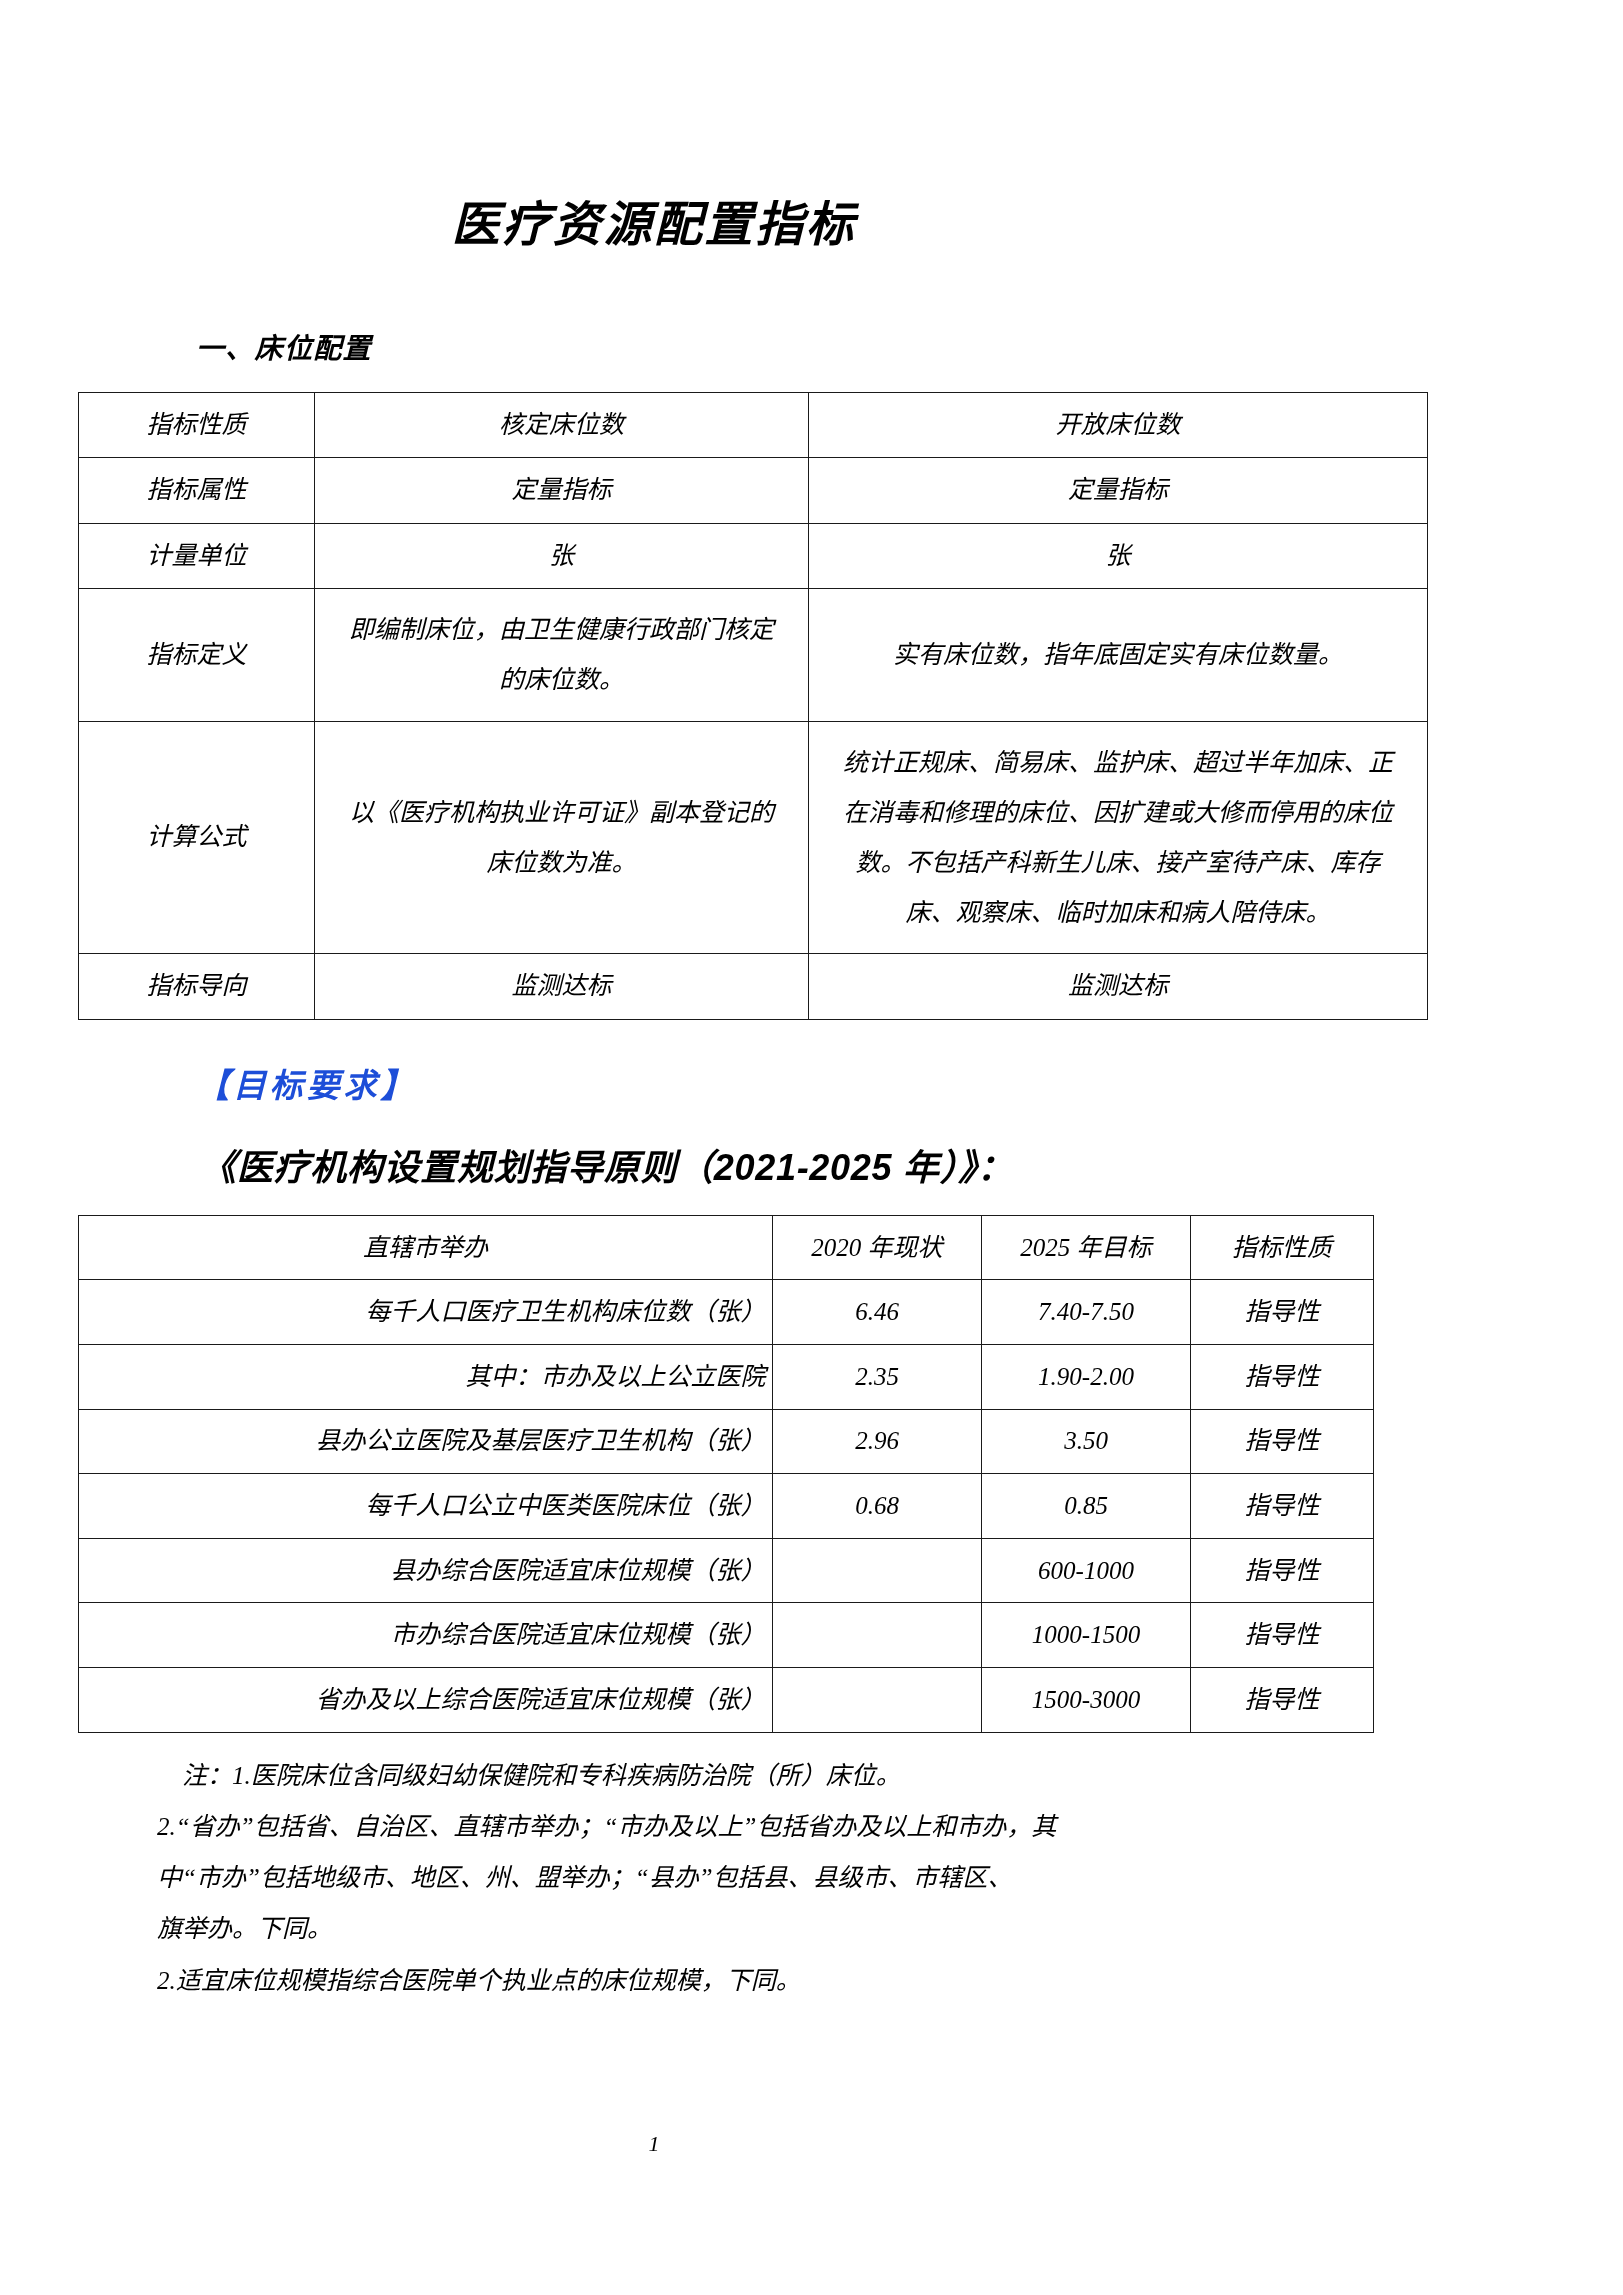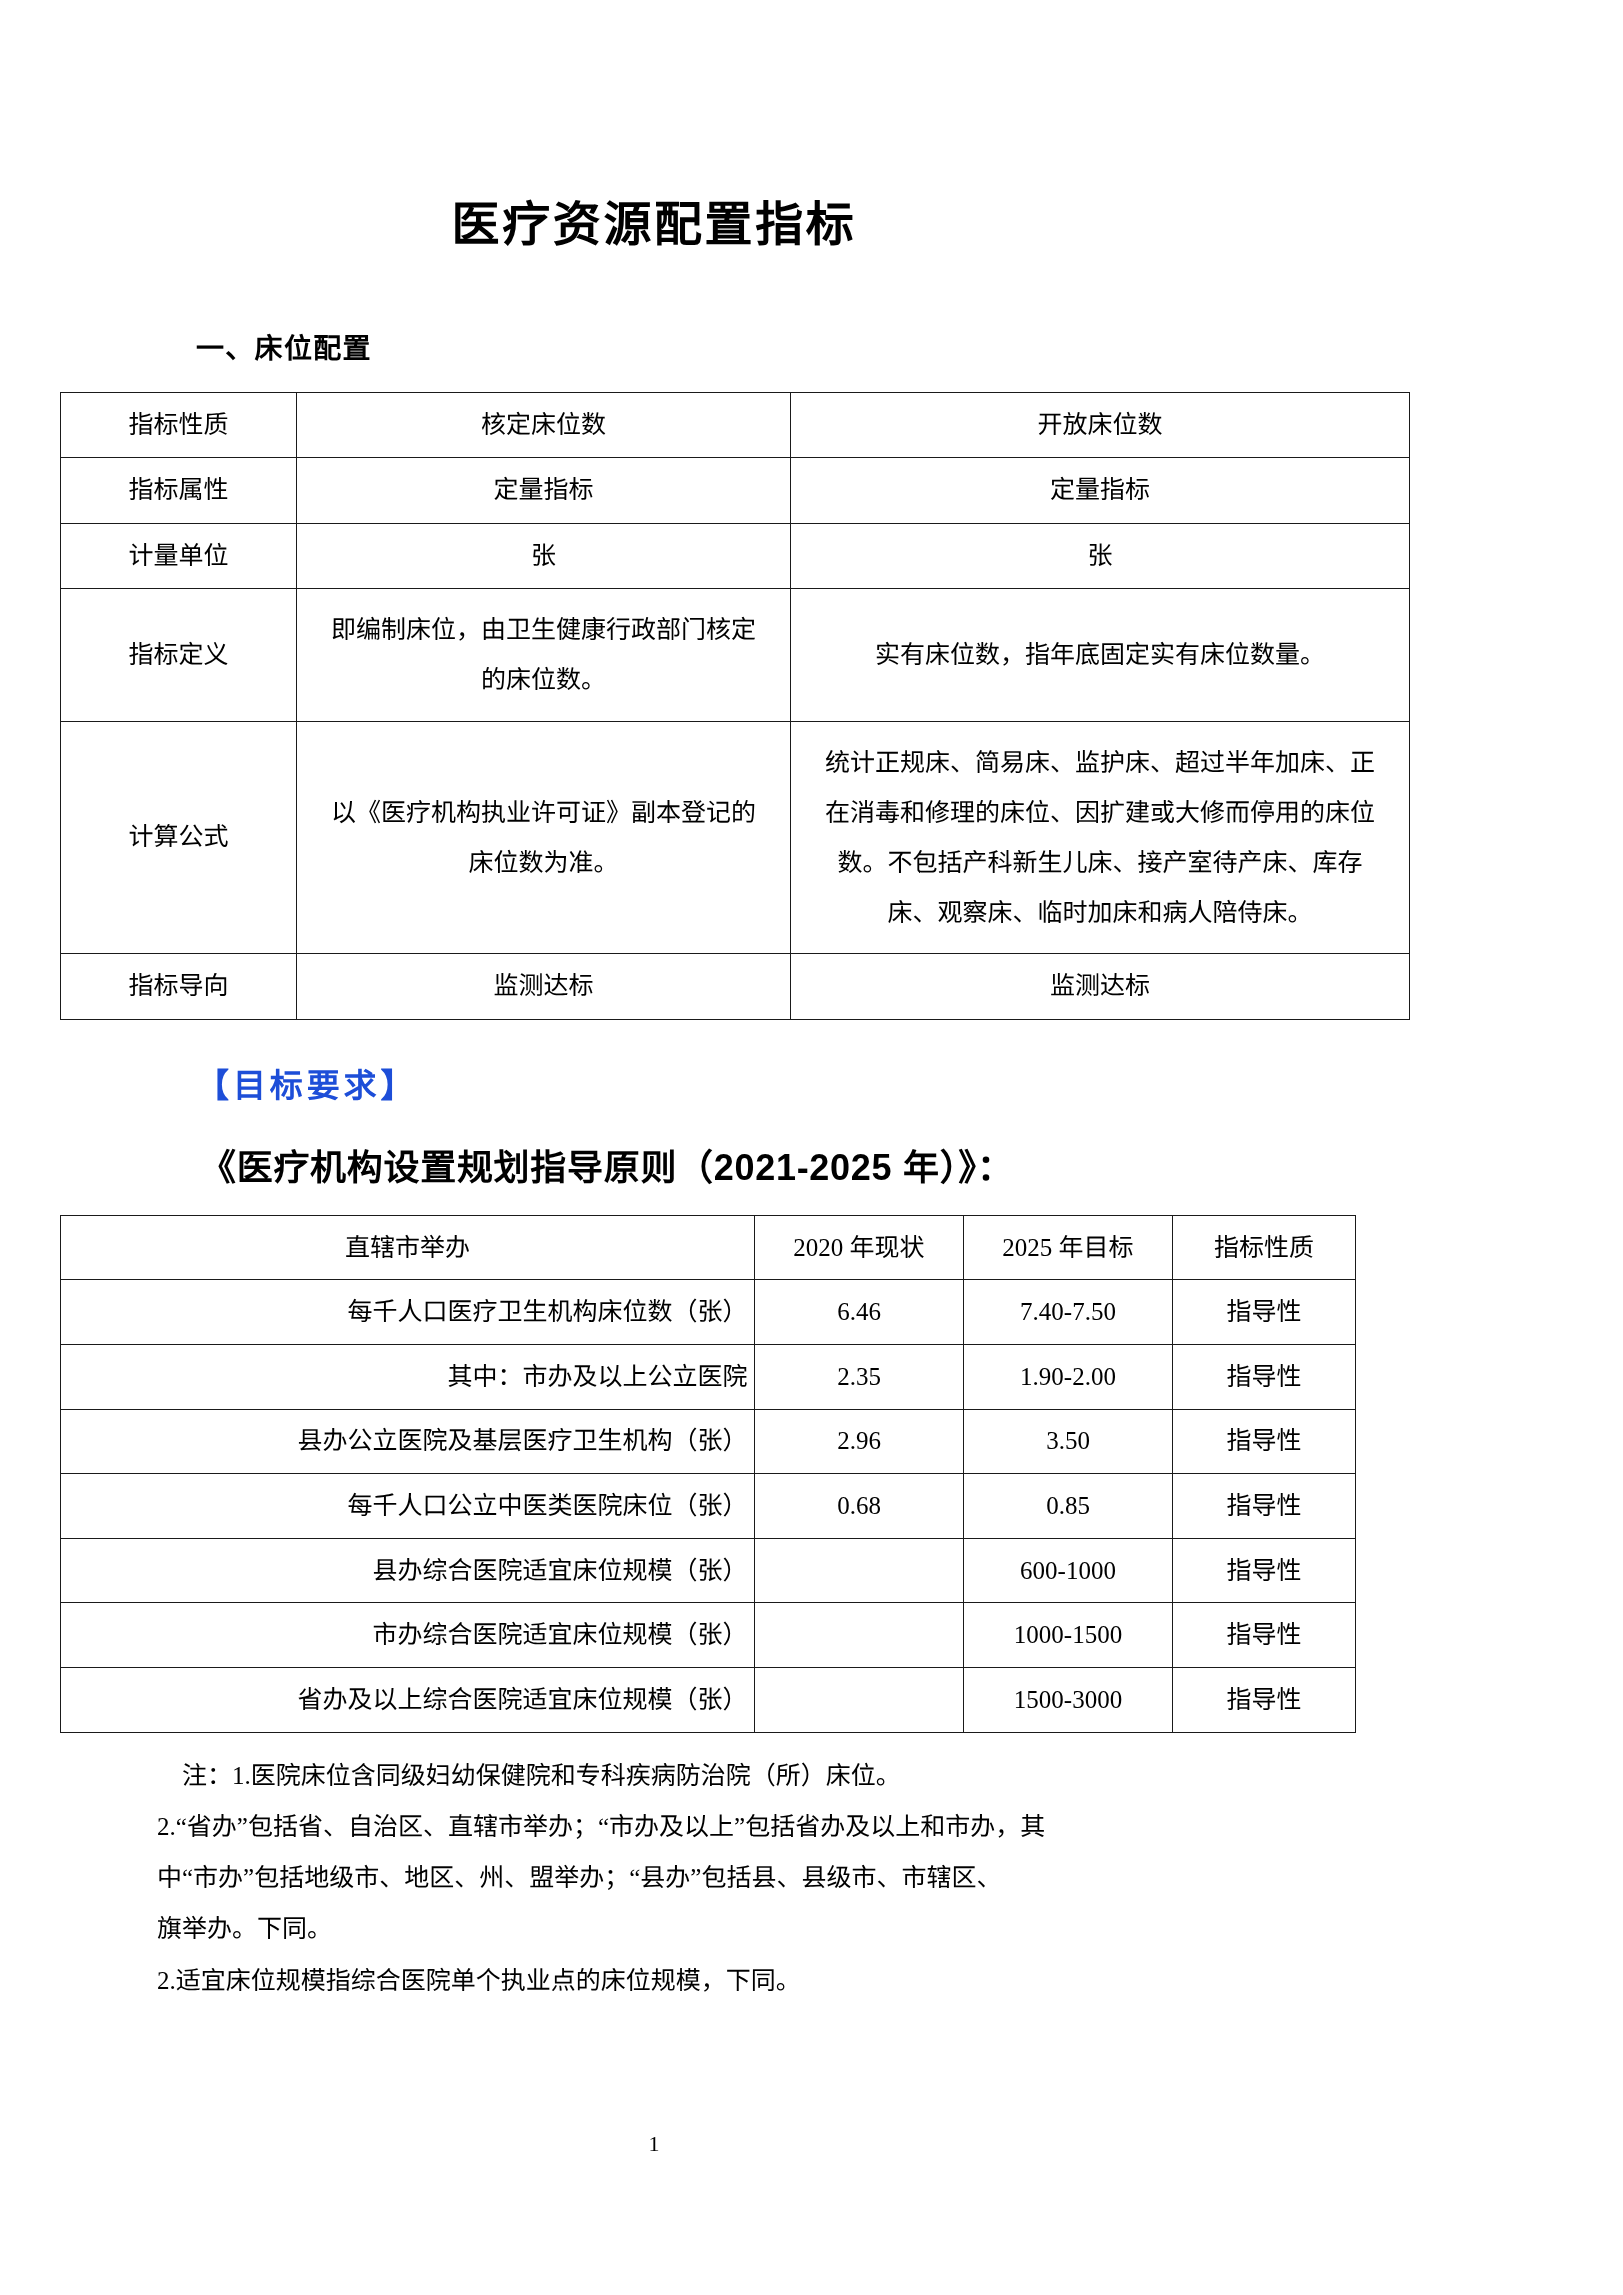--- a/index.html
+++ b/index.html
@@ -23,6 +23,7 @@
     height: 2295px;
     box-sizing: border-box;
     padding: 0;
+    font-style: italic;
   }
 
   

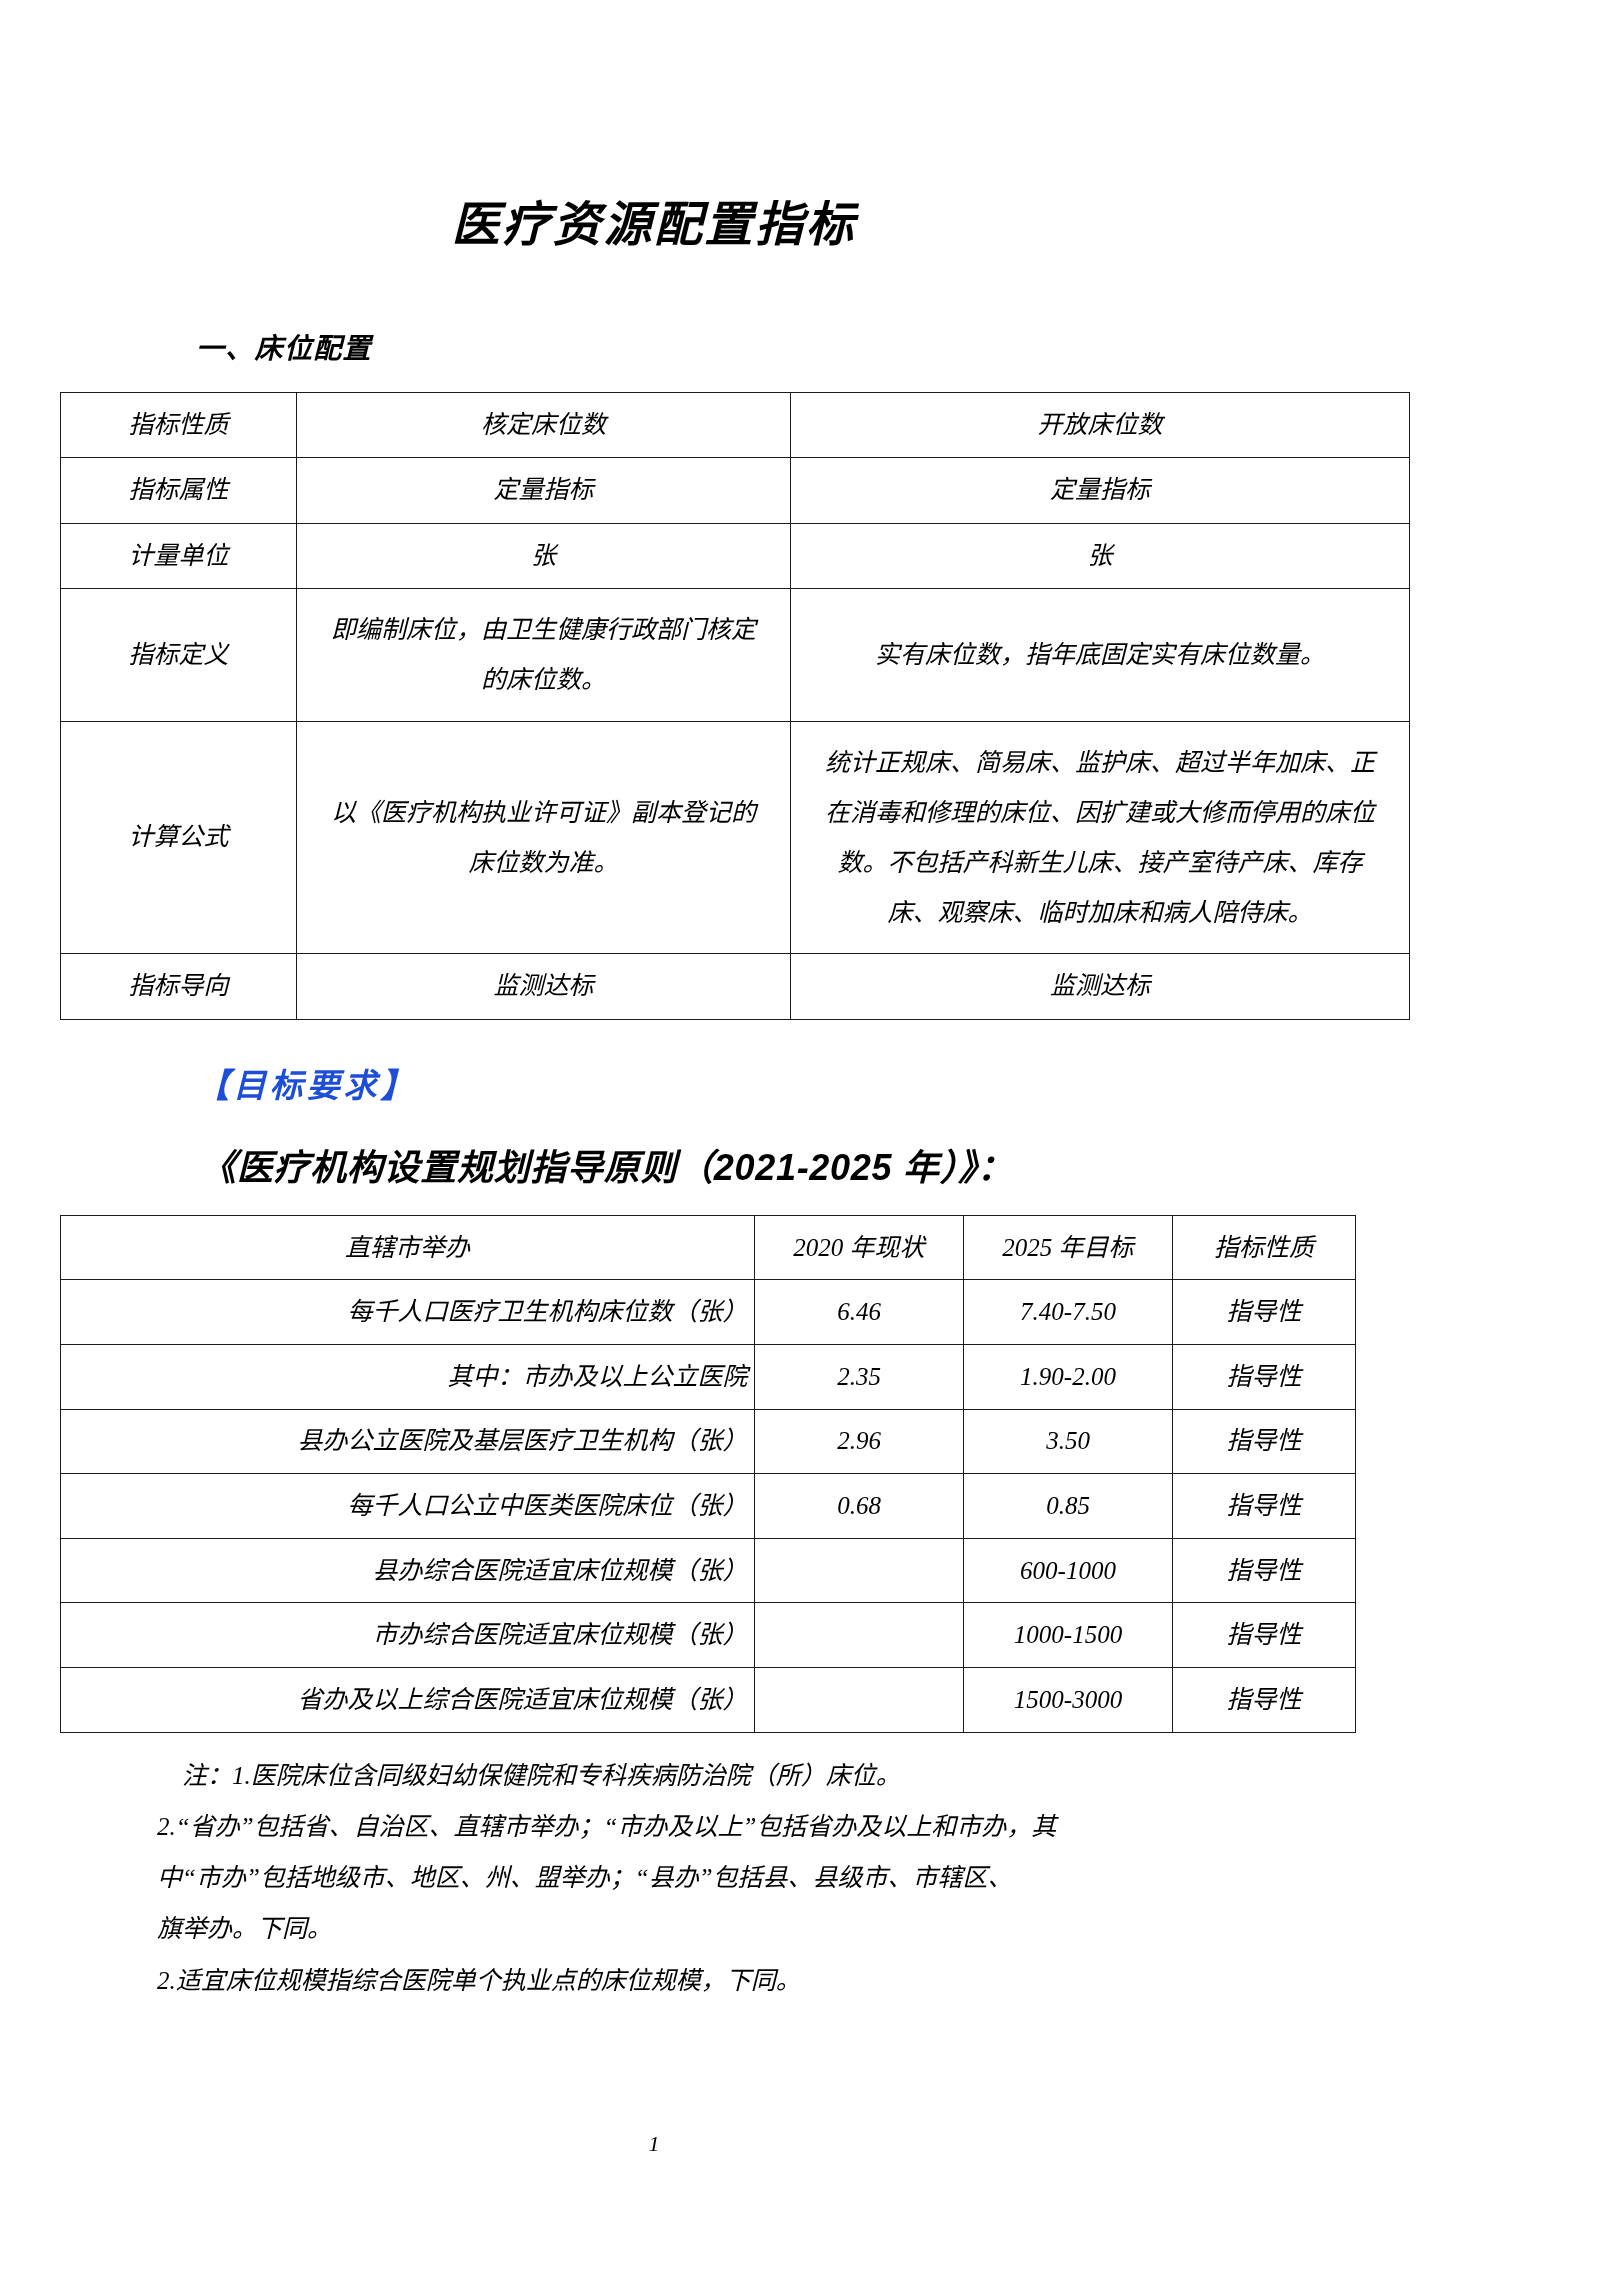--- a/index.html
+++ b/index.html
@@ -49,7 +49,7 @@
   }
 
   
-  .tbl-wrap { padding: 0 0 0 60px; }
+  .tbl-wrap { padding: 0 0 0 78px; }
   table {
     border-collapse: collapse;
     table-layout: fixed;

